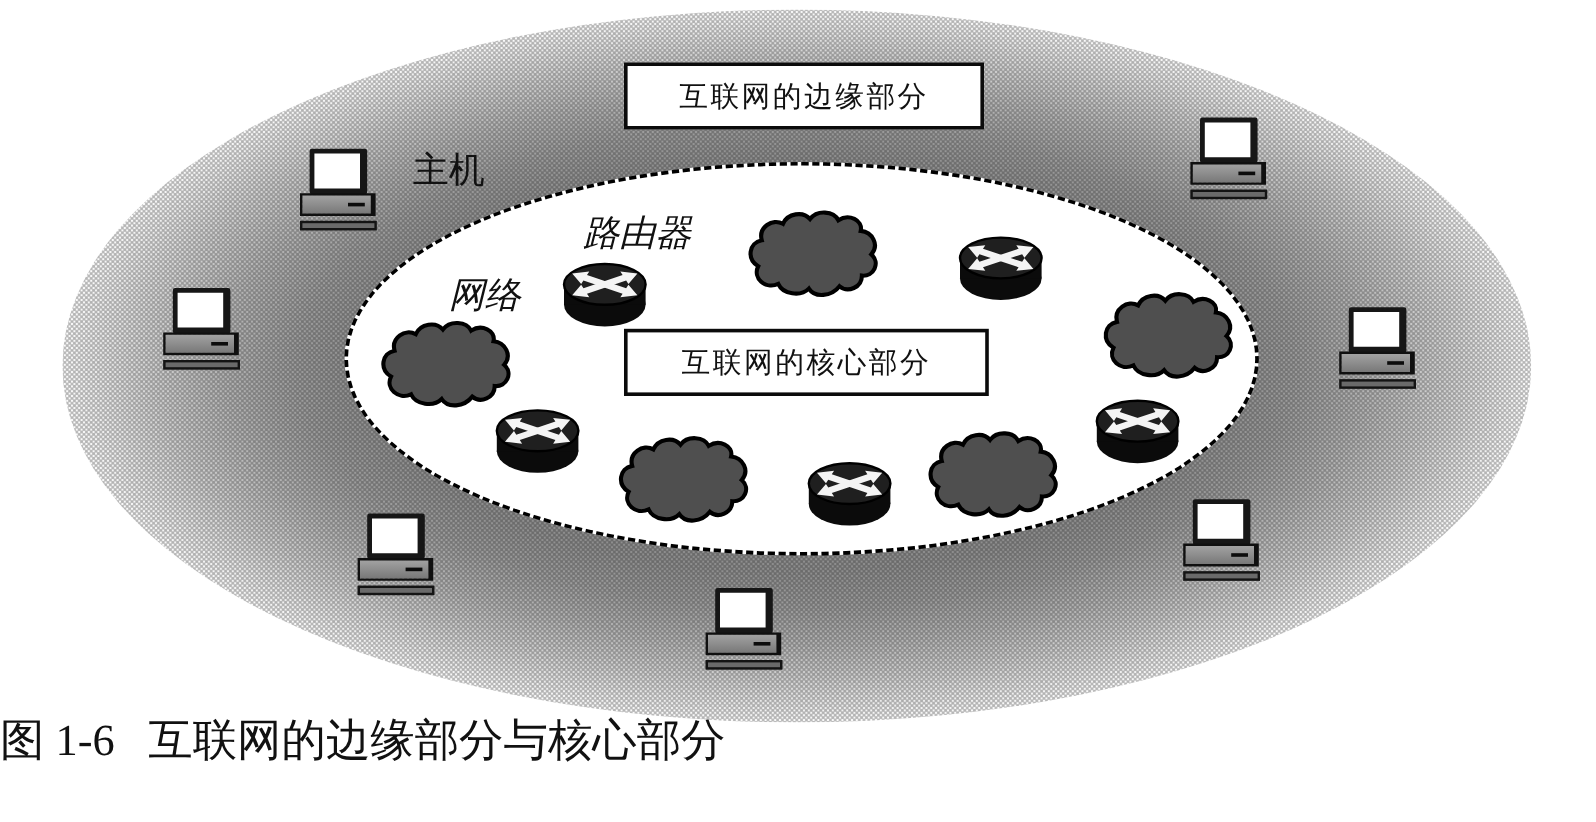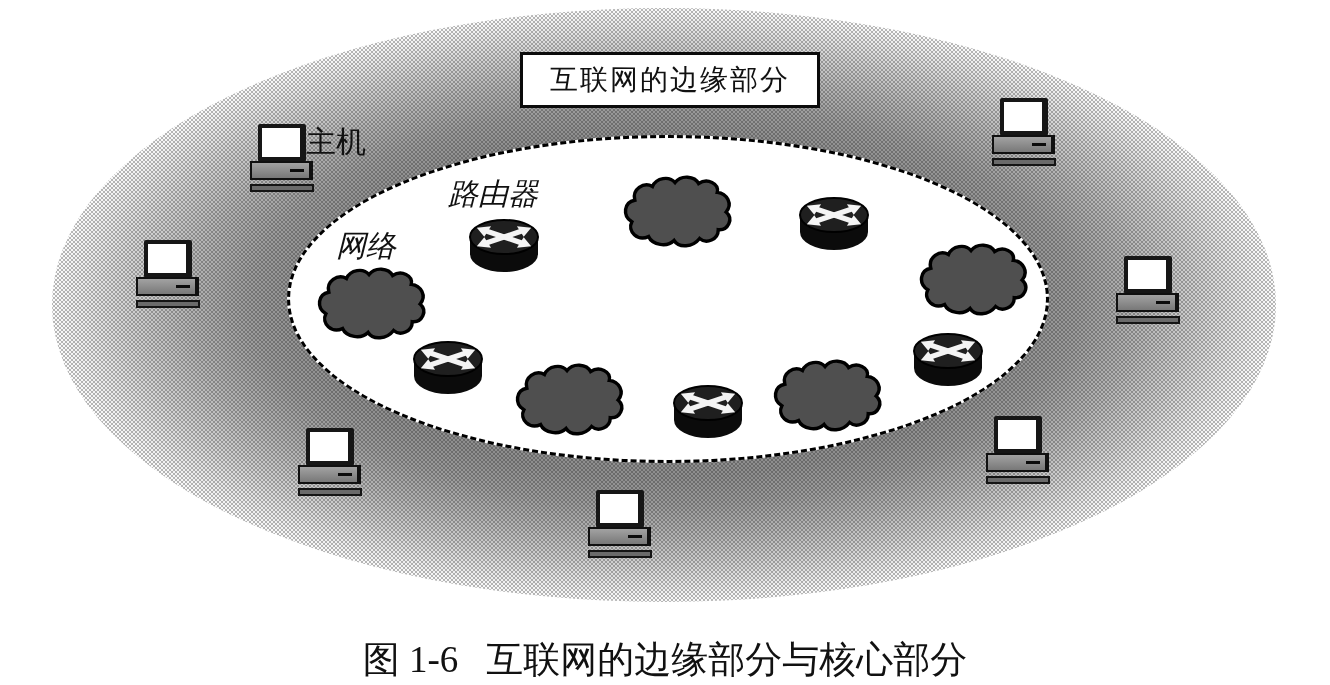--- a/index.html
+++ b/index.html
@@ -27,7 +27,7 @@
   .label-box{
     position:absolute;background:#fff;border:3px solid #0b0b0b;z-index:3;
     display:flex;align-items:center;justify-content:center;
-    font-size:28px;letter-spacing:2px;white-space:nowrap;
+    font-size:24px;letter-spacing:2px;white-space:nowrap;
   }
   .edge-box{left:520px;top:52px;width:294px;height:50px;}
   .core-box{left:520px;top:274px;width:298px;height:50px;}

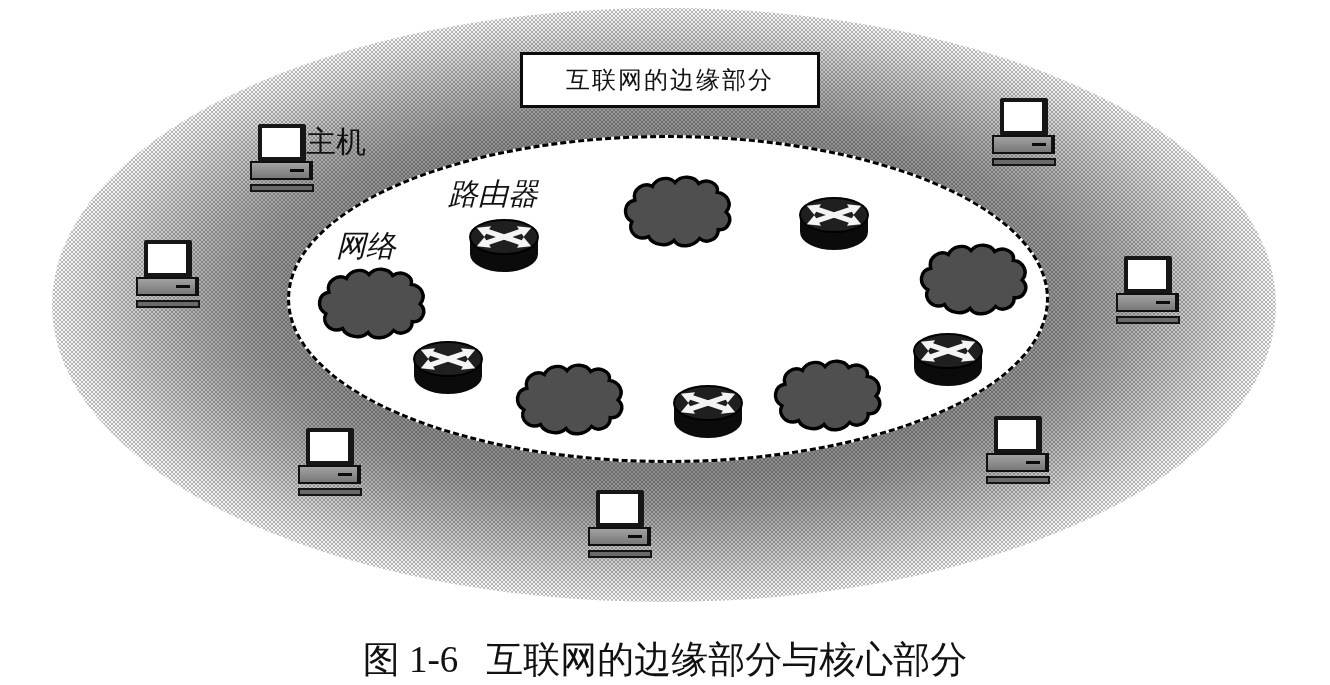--- a/index.html
+++ b/index.html
@@ -32,7 +32,7 @@
   .edge-box{left:520px;top:52px;width:294px;height:50px;}
   .core-box{left:520px;top:274px;width:298px;height:50px;}
   
-  .annotation{position:absolute;font-size:30px;z-index:3;white-space:nowrap;}
+  .annotation{position:absolute;font-size:30px;z-index:3;white-space:nowrap;margin-left:38px;}
   .host-label{left:306px;top:122px;}
   .router-label{left:448px;top:174px;font-style:italic;}
   .network-label{left:336px;top:226px;font-style:italic;}

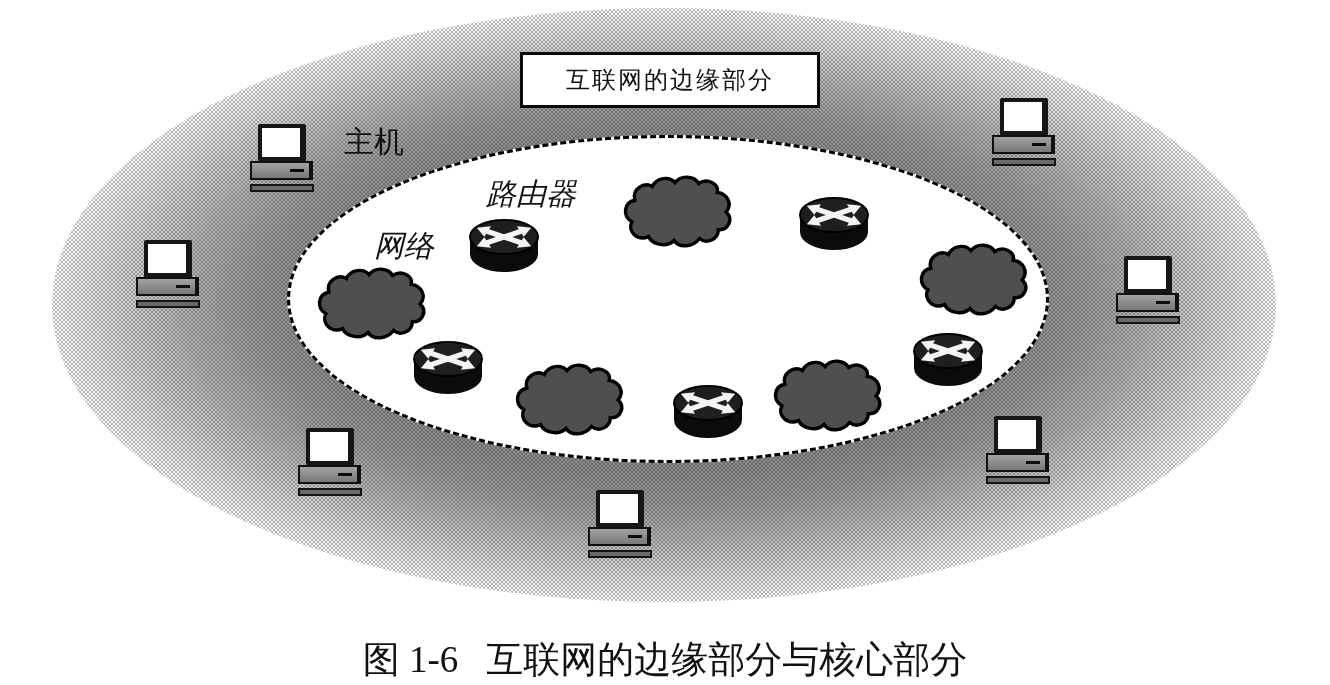--- a/index.html
+++ b/index.html
@@ -229,6 +229,9 @@
   <div class="label-box edge-box">
     <span>互联网的边缘部分</span>
   </div>
+  <div class="label-box core-box">
+    <span>互联网的核心部分</span>
+  </div>
 
   <div class="annotation host-label">主机</div>
   <div class="annotation router-label">路由器</div>

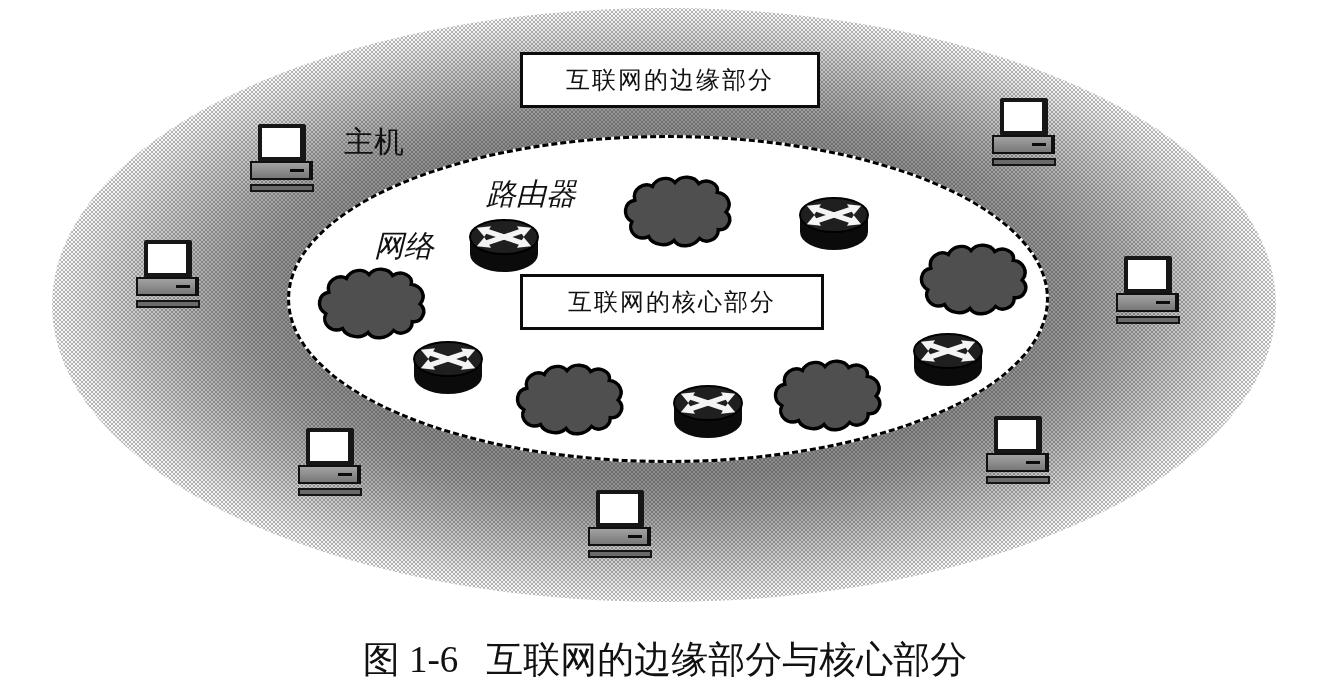--- a/index.html
+++ b/index.html
@@ -37,7 +37,7 @@
   .router-label{left:448px;top:174px;font-style:italic;}
   .network-label{left:336px;top:226px;font-style:italic;}
   
-  .caption{position:absolute;left:0;right:0;top:635px;text-align:center;font-size:37px;z-index:3;}
+  .caption{position:absolute;left:0;right:0;top:592px;font-size:37px;z-index:3;}
   .cap-num{margin-right:28px;}
   
   #nodes-layer{position:absolute;left:0;top:0;width:100%;height:100%;z-index:2;}

